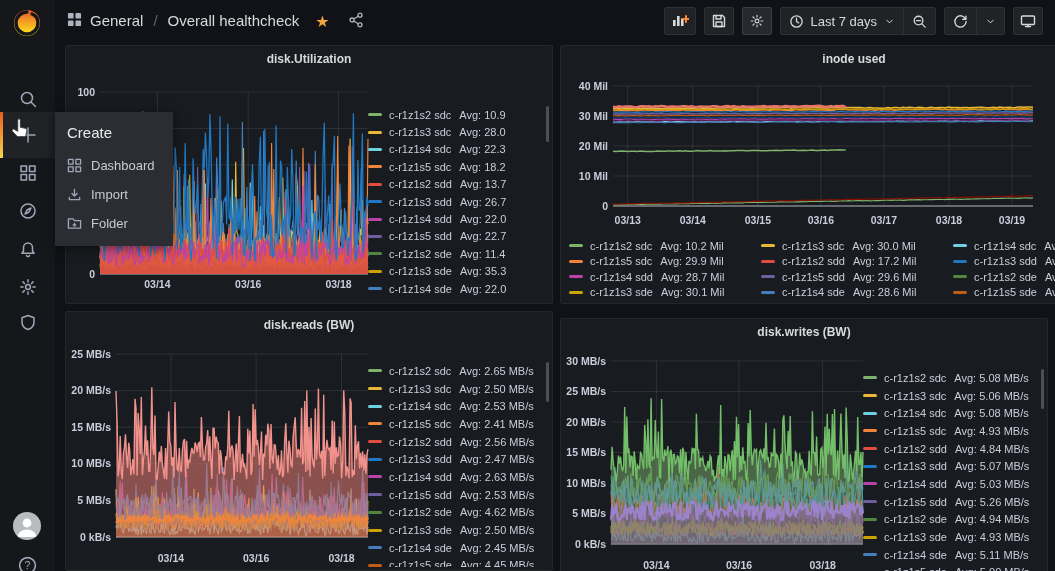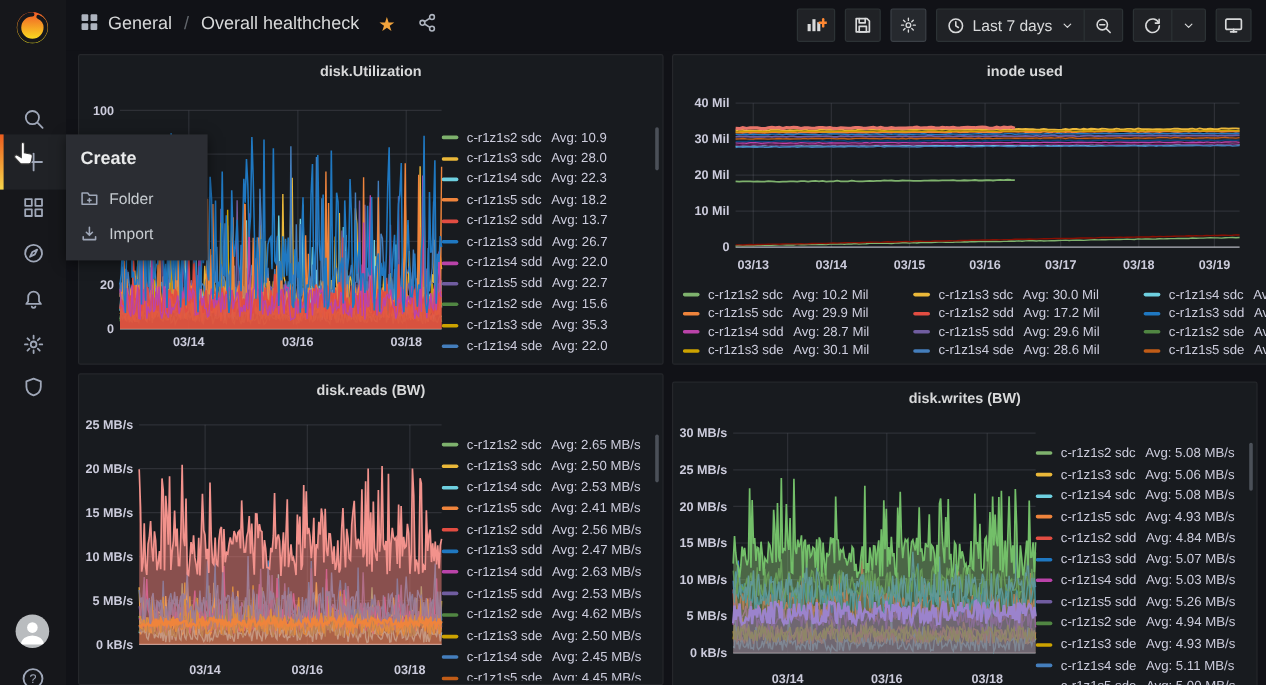--- a/index.html
+++ b/index.html
@@ -33,7 +33,7 @@
   
   .menu{position:absolute;left:55px;top:112px;width:118px;background:#2b2d33;z-index:60;
         box-shadow:0 2px 10px rgba(0,0,0,.5);padding-bottom:8px}
-  .menu-title{font-size:15px;font-weight:700;color:#e9eaeb;padding:12px 12px 10px 12px}
+  .menu-title{font-size:15px;font-weight:400;color:#e9eaeb;padding:12px 12px 10px 12px}
   .menu-item{display:flex;align-items:center;gap:9px;padding:6px 12px;font-size:13px;color:#c7ccd1;cursor:pointer;height:17px}
   .menu-item svg{stroke:#9fa7b8;fill:none;stroke-width:1.4;stroke-linecap:round;stroke-linejoin:round;flex:none}
   

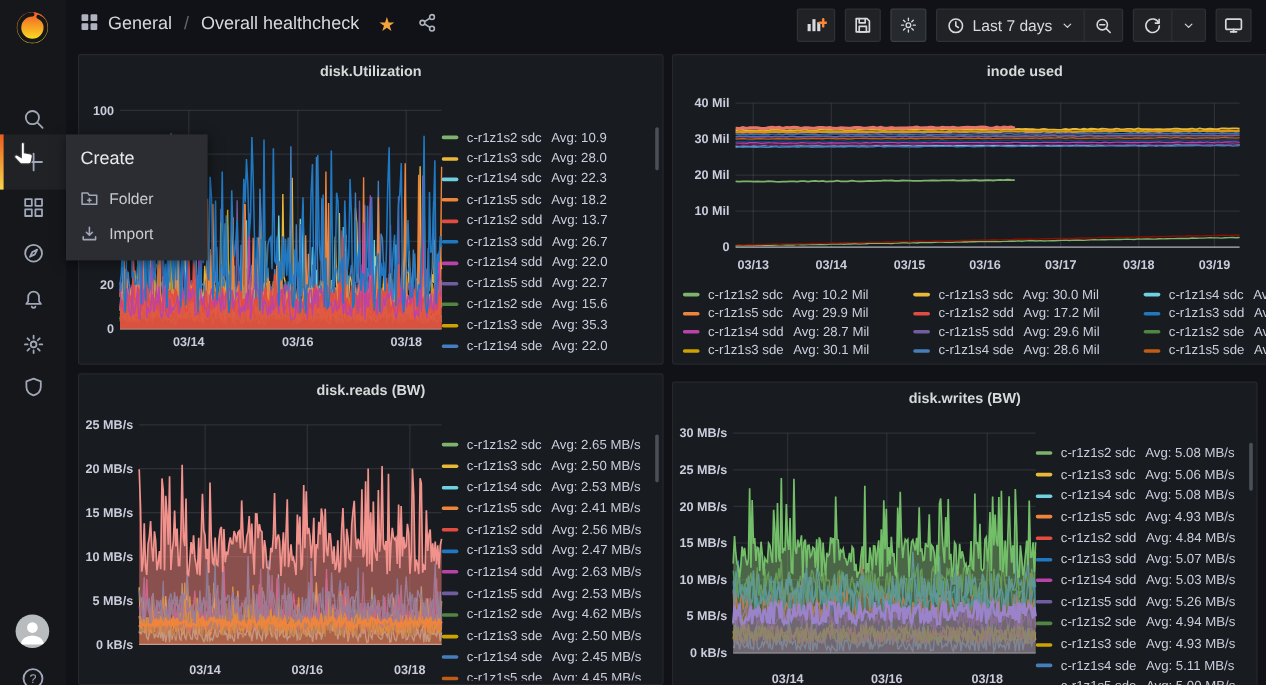--- a/index.html
+++ b/index.html
@@ -651,6 +651,15 @@
   <div class="menu-title">Create</div>
   <div class="menu-item">
     <svg width="15" height="15" viewBox="0 0 16 16">
+        <rect x="1.5" y="1.5" width="5" height="5"></rect>
+        <rect x="9.5" y="1.5" width="5" height="5"></rect>
+        <rect x="1.5" y="9.5" width="5" height="5"></rect>
+        <rect x="9.5" y="9.5" width="5" height="5"></rect>
+      </svg>
+    <span>Dashboard</span>
+  </div>
+  <div class="menu-item">
+    <svg width="15" height="15" viewBox="0 0 16 16">
         <path d="M1.5 3h5l1.5 2h6.5v8h-13z"></path>
         <path d="M8 8v3M6.5 9.5h3"></path>
       </svg>

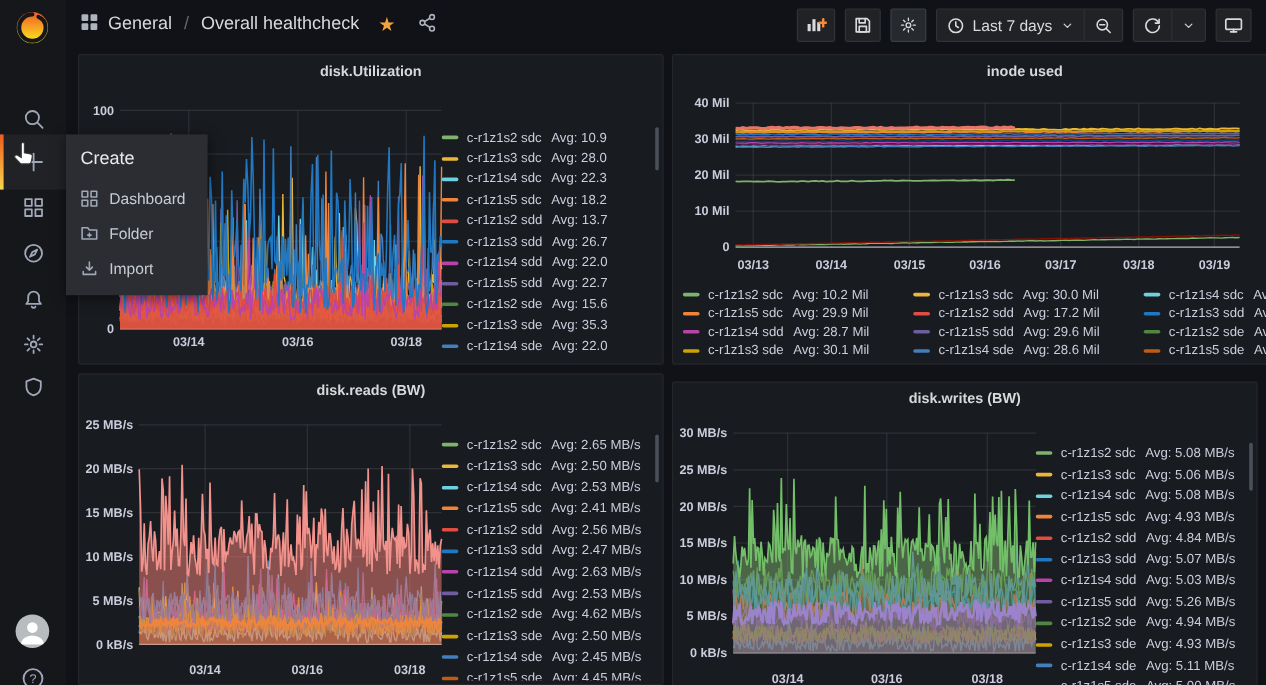--- a/index.html
+++ b/index.html
@@ -660,17 +660,17 @@
   </div>
   <div class="menu-item">
     <svg width="15" height="15" viewBox="0 0 16 16">
+        <path d="M8 2.5v7M5.3 7l2.7 2.7L10.7 7"></path>
+        <path d="M2.5 11v2.5h11V11"></path>
+      </svg>
+    <span>Import</span>
+  </div>
+  <div class="menu-item">
+    <svg width="15" height="15" viewBox="0 0 16 16">
         <path d="M1.5 3h5l1.5 2h6.5v8h-13z"></path>
         <path d="M8 8v3M6.5 9.5h3"></path>
       </svg>
     <span>Folder</span>
-  </div>
-  <div class="menu-item">
-    <svg width="15" height="15" viewBox="0 0 16 16">
-        <path d="M8 2.5v7M5.3 7l2.7 2.7L10.7 7"></path>
-        <path d="M2.5 11v2.5h11V11"></path>
-      </svg>
-    <span>Import</span>
   </div>
 </div>
 

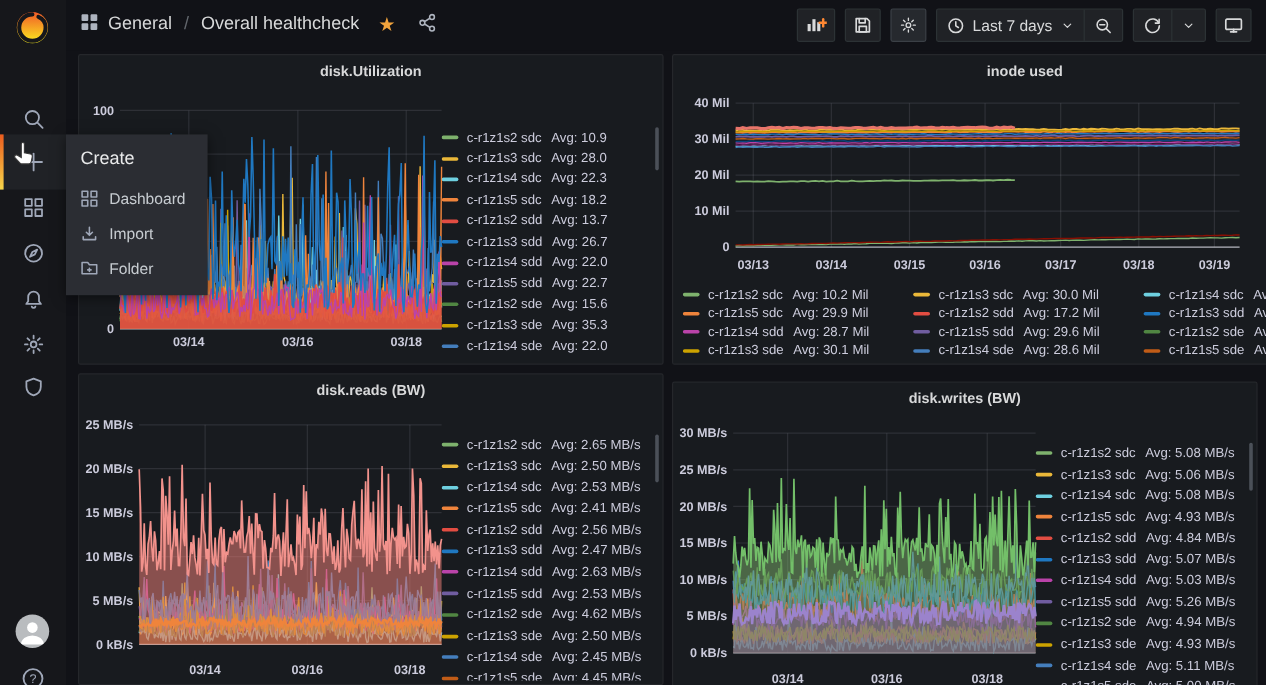--- a/index.html
+++ b/index.html
@@ -315,7 +315,7 @@
         <div class="li">
           <span class="sw" style="background: rgb(80, 134, 66);"></span>
           <span class="ln">c-r1z1s2 sde</span>
-          <span class="lv">Avg: 15.6</span>
+          <span class="lv">Avg: 11.4</span>
         </div>
         <div class="li">
           <span class="sw" style="background: rgb(204, 163, 0);"></span>

